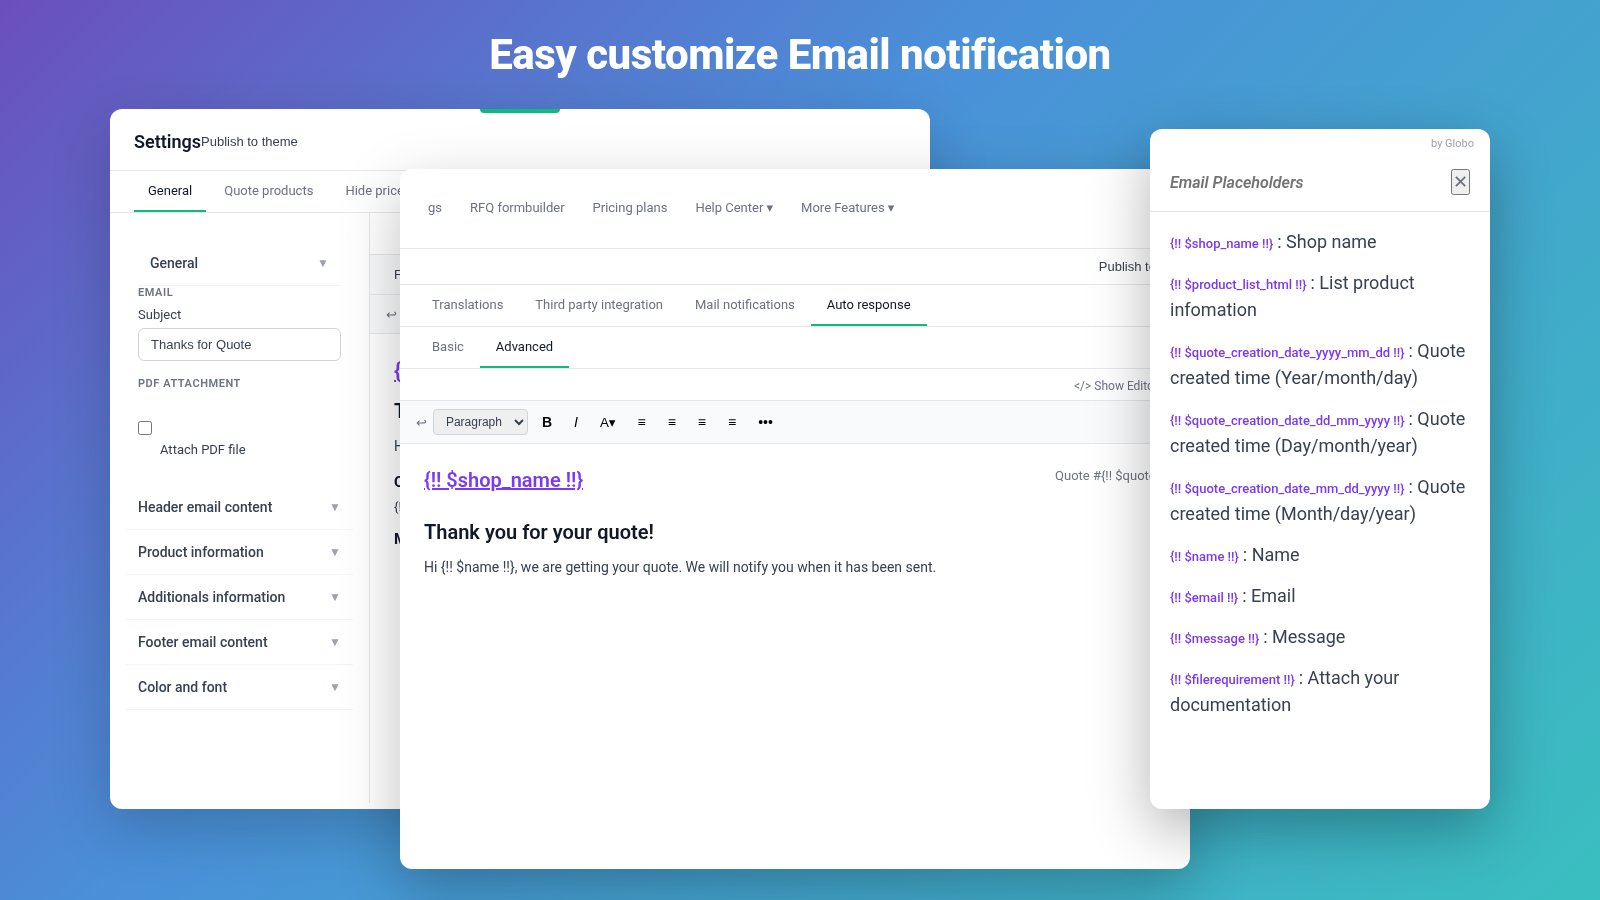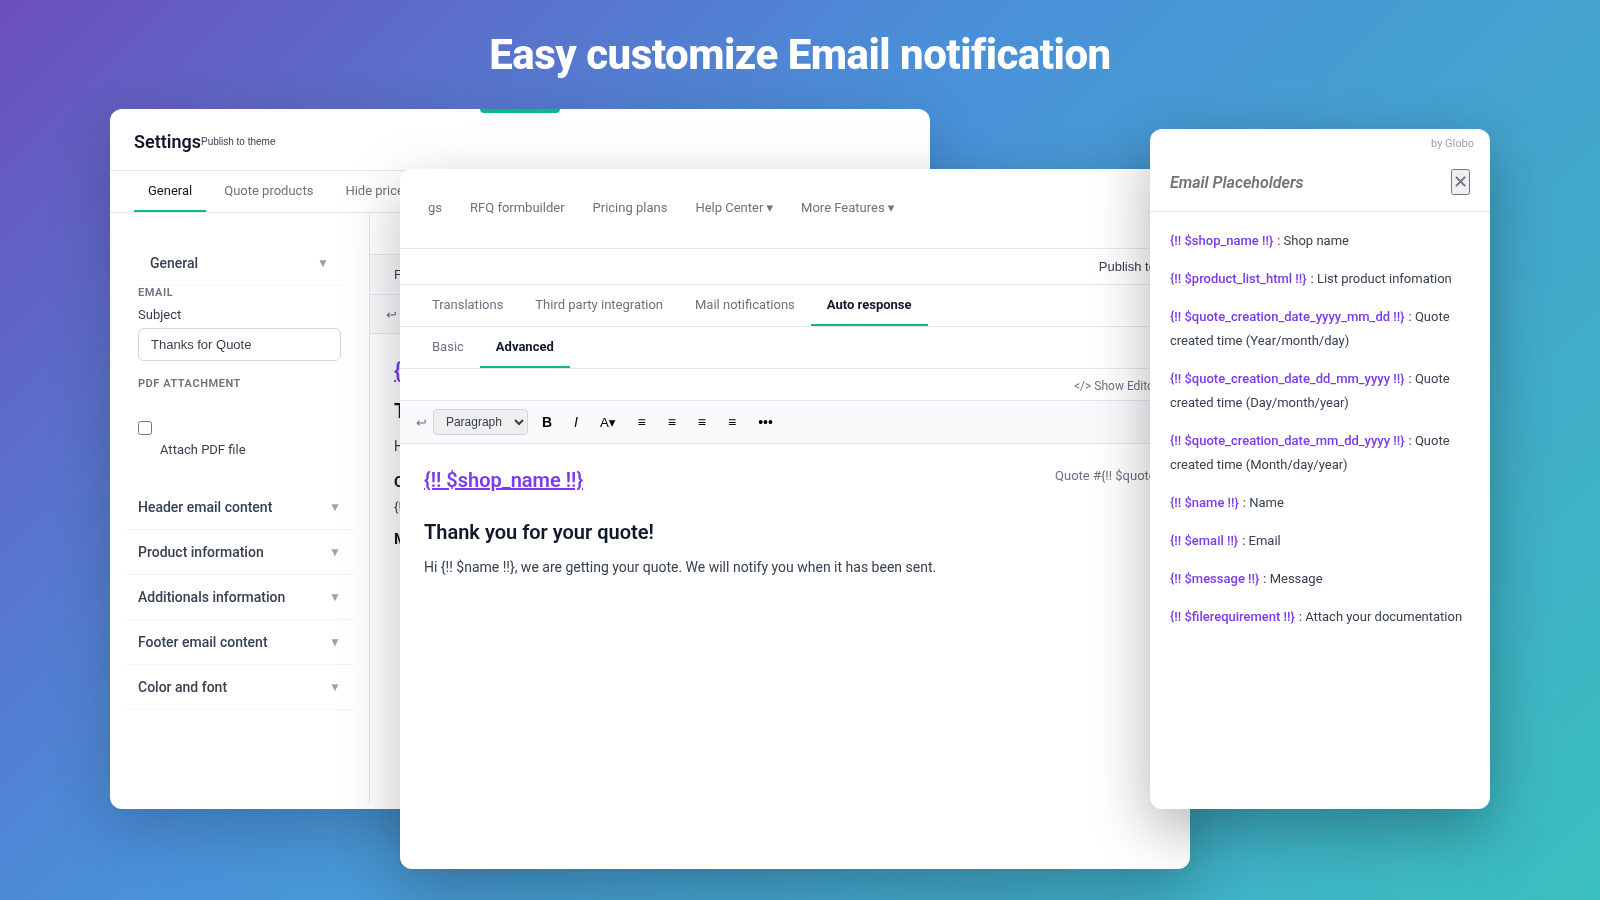--- a/index.html
+++ b/index.html
@@ -56,7 +56,7 @@
     }
 
     .publish-btn {
-      font-size: 10px;
+      font-size: 13px;
       color: #374151;
       cursor: pointer;
       background: none;

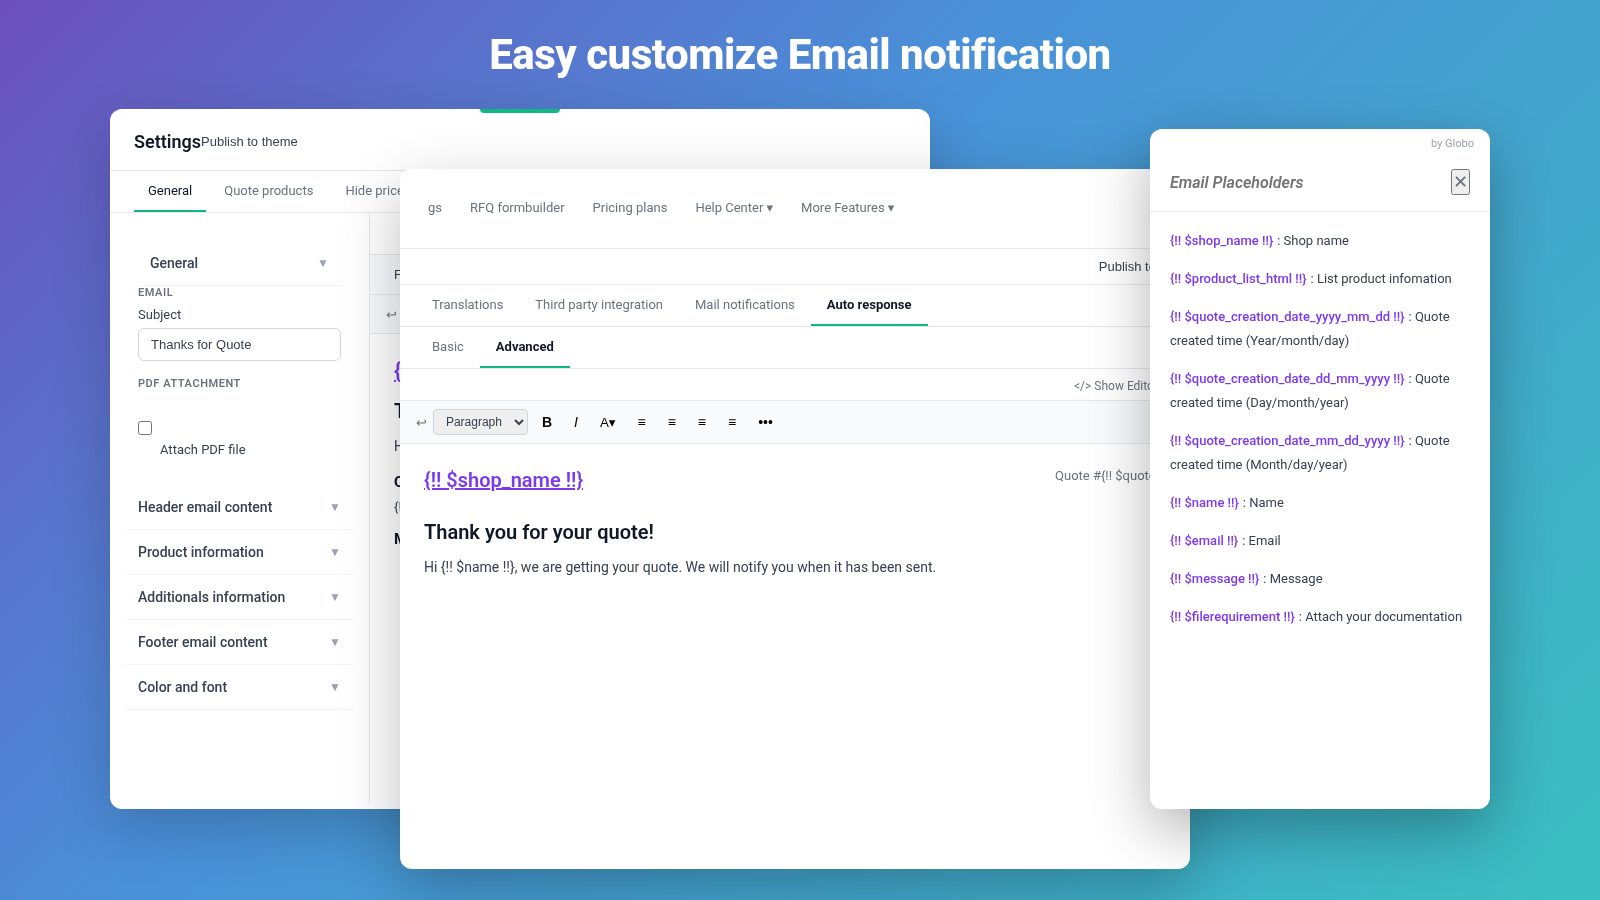--- a/index.html
+++ b/index.html
@@ -430,7 +430,7 @@
     }
 
     .ph-desc {
-      font-size: 13px;
+      font-size: 18px;
       color: #374151;
     }
 

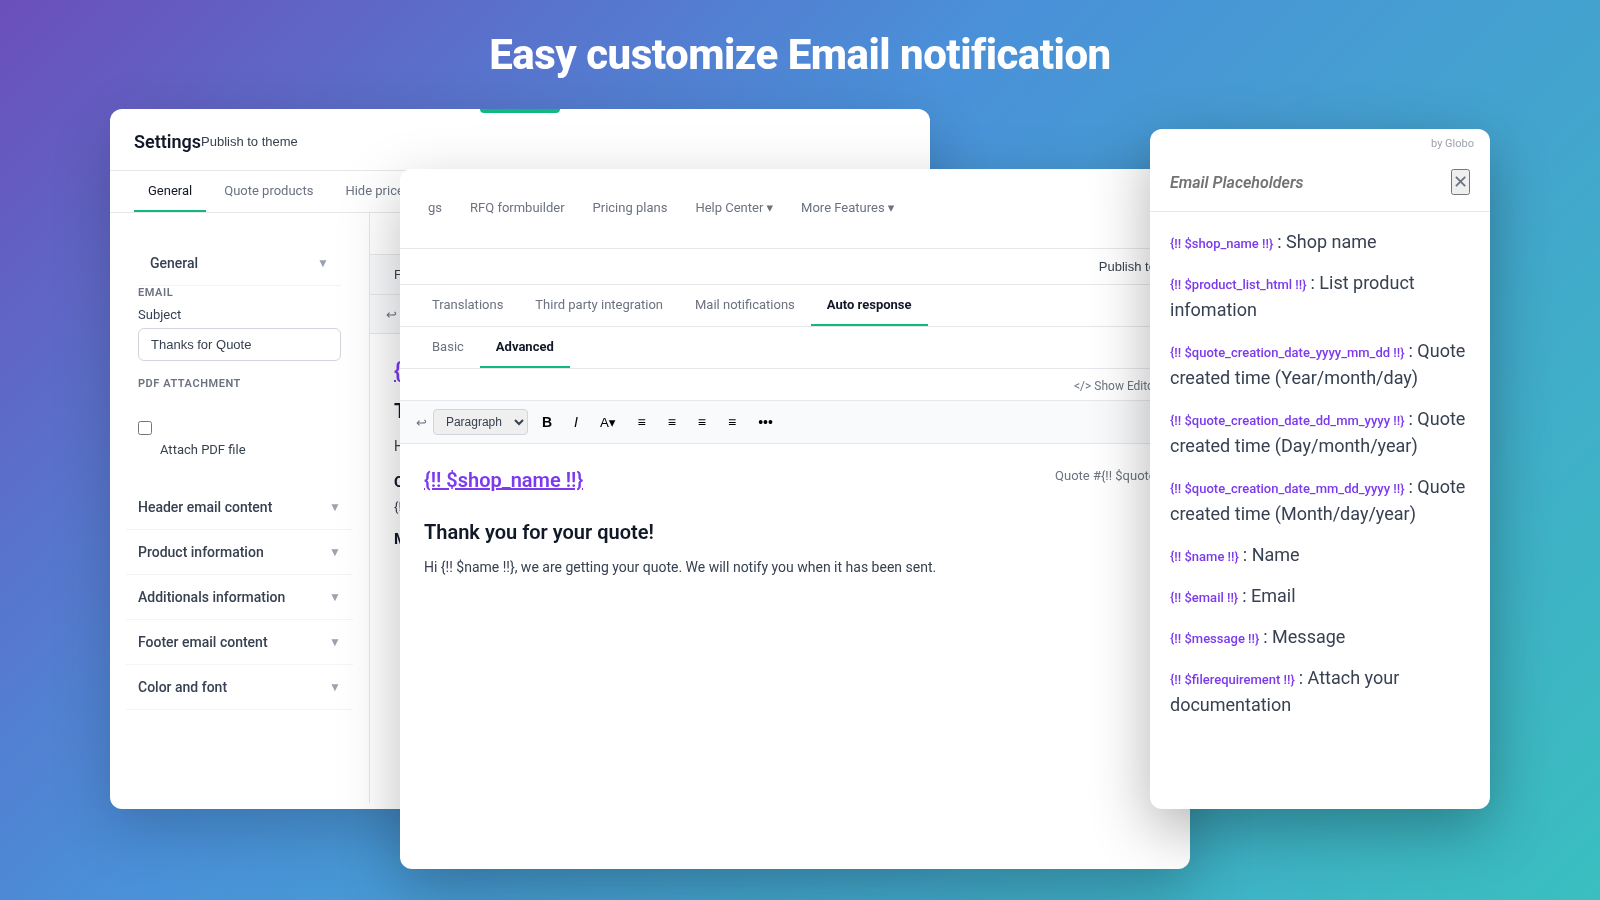--- a/index.html
+++ b/index.html
@@ -336,7 +336,7 @@
     .ar-tab.active {
       color: #111827;
       border-bottom-color: #10b981;
-      font-weight: 700;
+      font-weight: 400;
     }
 
     .show-editor-btn {

